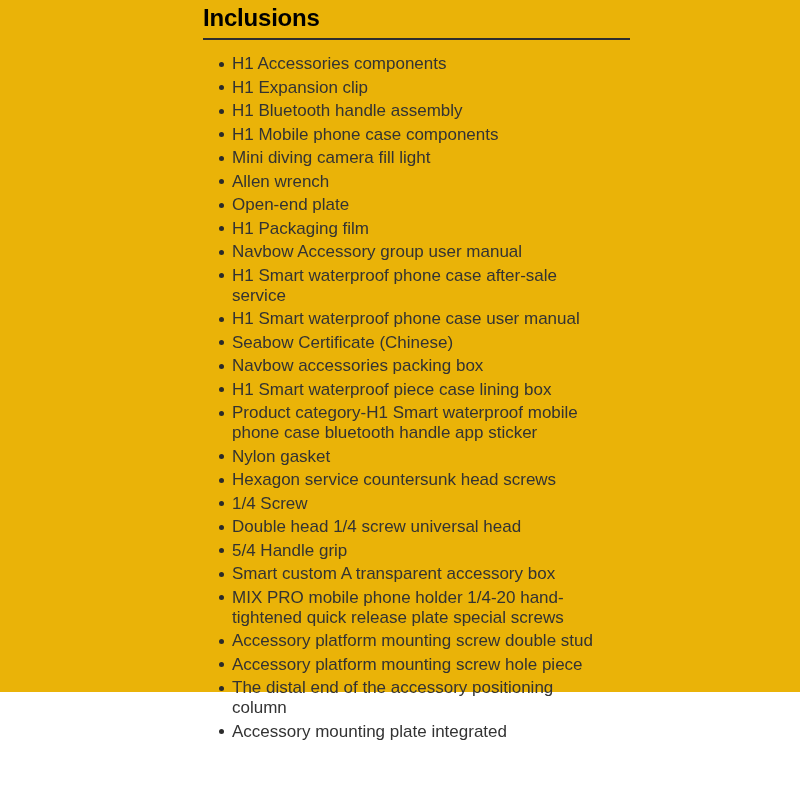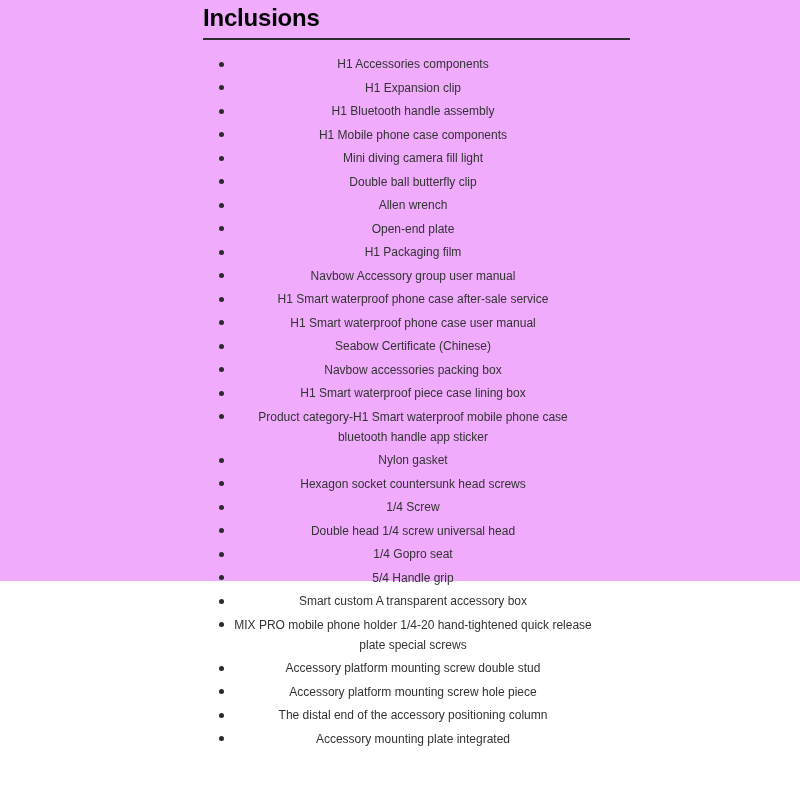--- a/index.html
+++ b/index.html
@@ -18,8 +18,8 @@
   .page {
     position: relative;
     width: 800px;
-    height: 581px;
-    background: #f0abfc;
+    height: 692px;
+    background: #eab308;
   }
 
   .inclusions-panel {

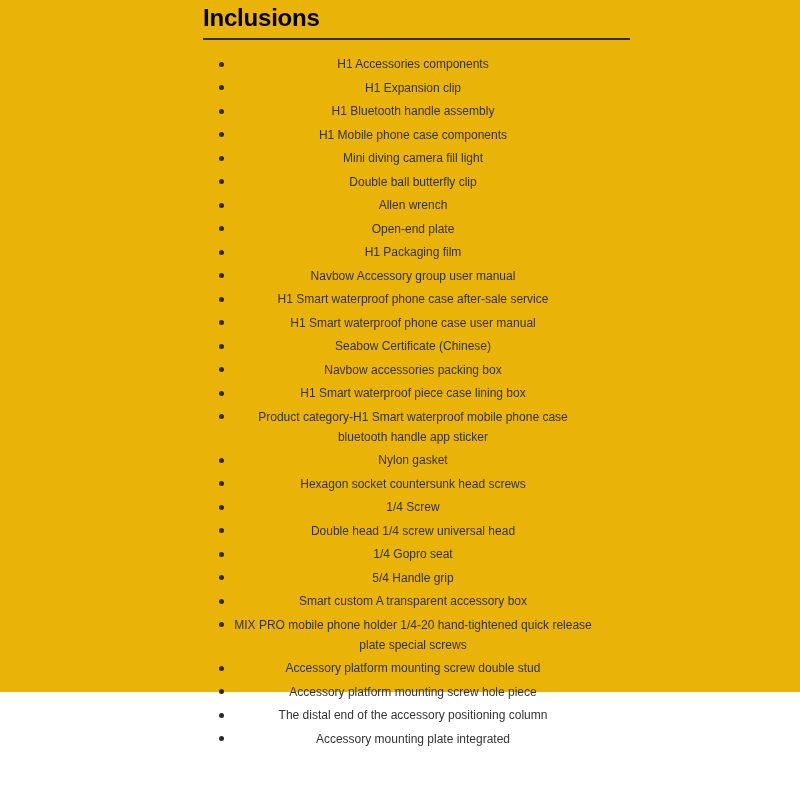--- a/index.html
+++ b/index.html
@@ -54,13 +54,12 @@
 
   .inclusion-item {
     position: relative;
-    font-size: 12px;
+    font-size: 17px;
     line-height: 20px;
     color: #333333;
     padding-left: 13px;
     margin-bottom: 3.5px;
     max-width: 362px;
-    text-align: center;
   }
 
   .inclusion-item .bullet-dot {

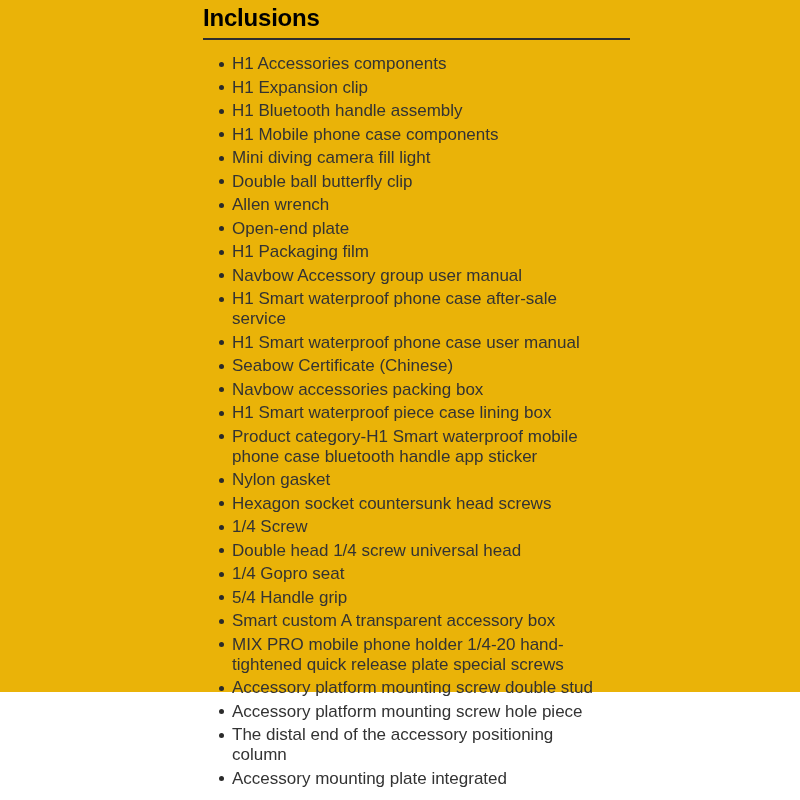--- a/index.html
+++ b/index.html
@@ -109,10 +109,6 @@
         </li>
         <li class="inclusion-item">
           <span class="bullet-dot"></span>
-          <span class="item-text">Double ball butterfly clip</span>
-        </li>
-        <li class="inclusion-item">
-          <span class="bullet-dot"></span>
           <span class="item-text">Allen wrench</span>
         </li>
         <li class="inclusion-item">

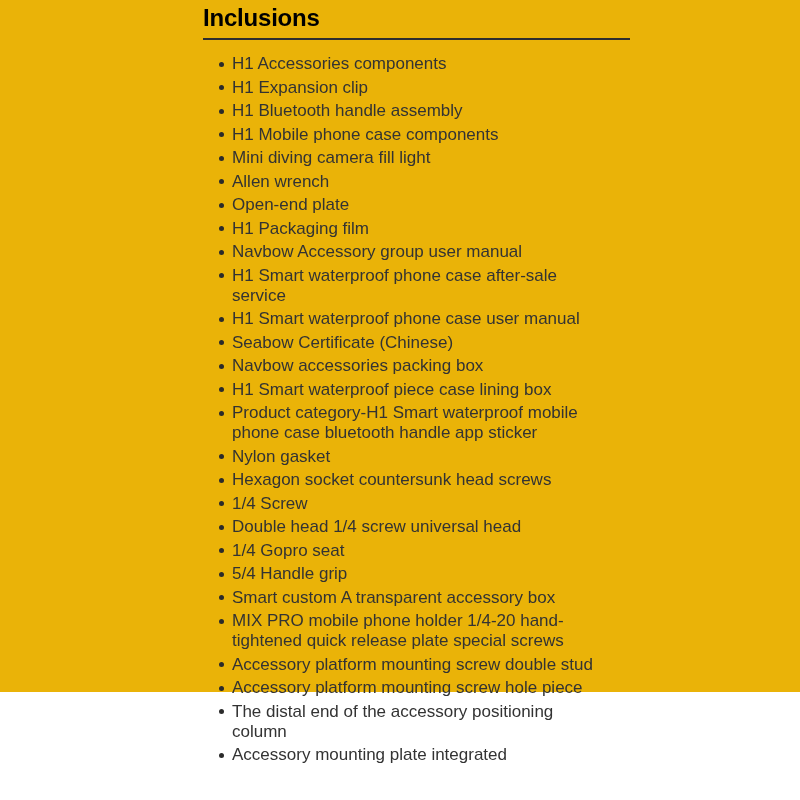--- a/index.html
+++ b/index.html
@@ -153,7 +153,7 @@
         </li>
         <li class="inclusion-item">
           <span class="bullet-dot"></span>
-          <span class="item-text">Hexagon socket countersunk head screws</span>
+          <span class="item-text">Hexagon service countersunk head screws</span>
         </li>
         <li class="inclusion-item">
           <span class="bullet-dot"></span>

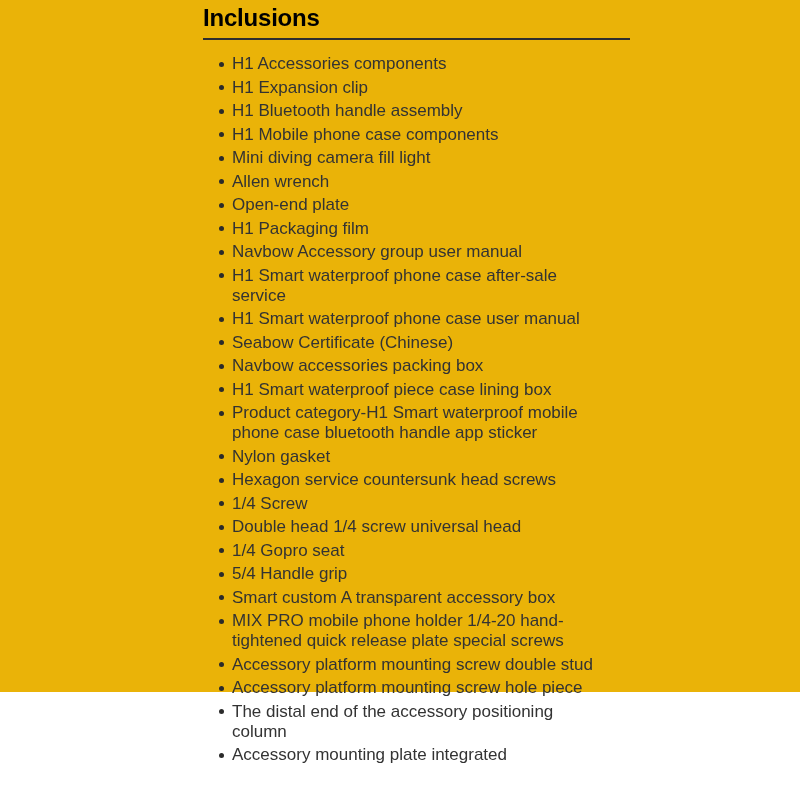--- a/index.html
+++ b/index.html
@@ -165,10 +165,6 @@
         </li>
         <li class="inclusion-item">
           <span class="bullet-dot"></span>
-          <span class="item-text">1/4 Gopro seat</span>
-        </li>
-        <li class="inclusion-item">
-          <span class="bullet-dot"></span>
           <span class="item-text">5/4 Handle grip</span>
         </li>
         <li class="inclusion-item">

